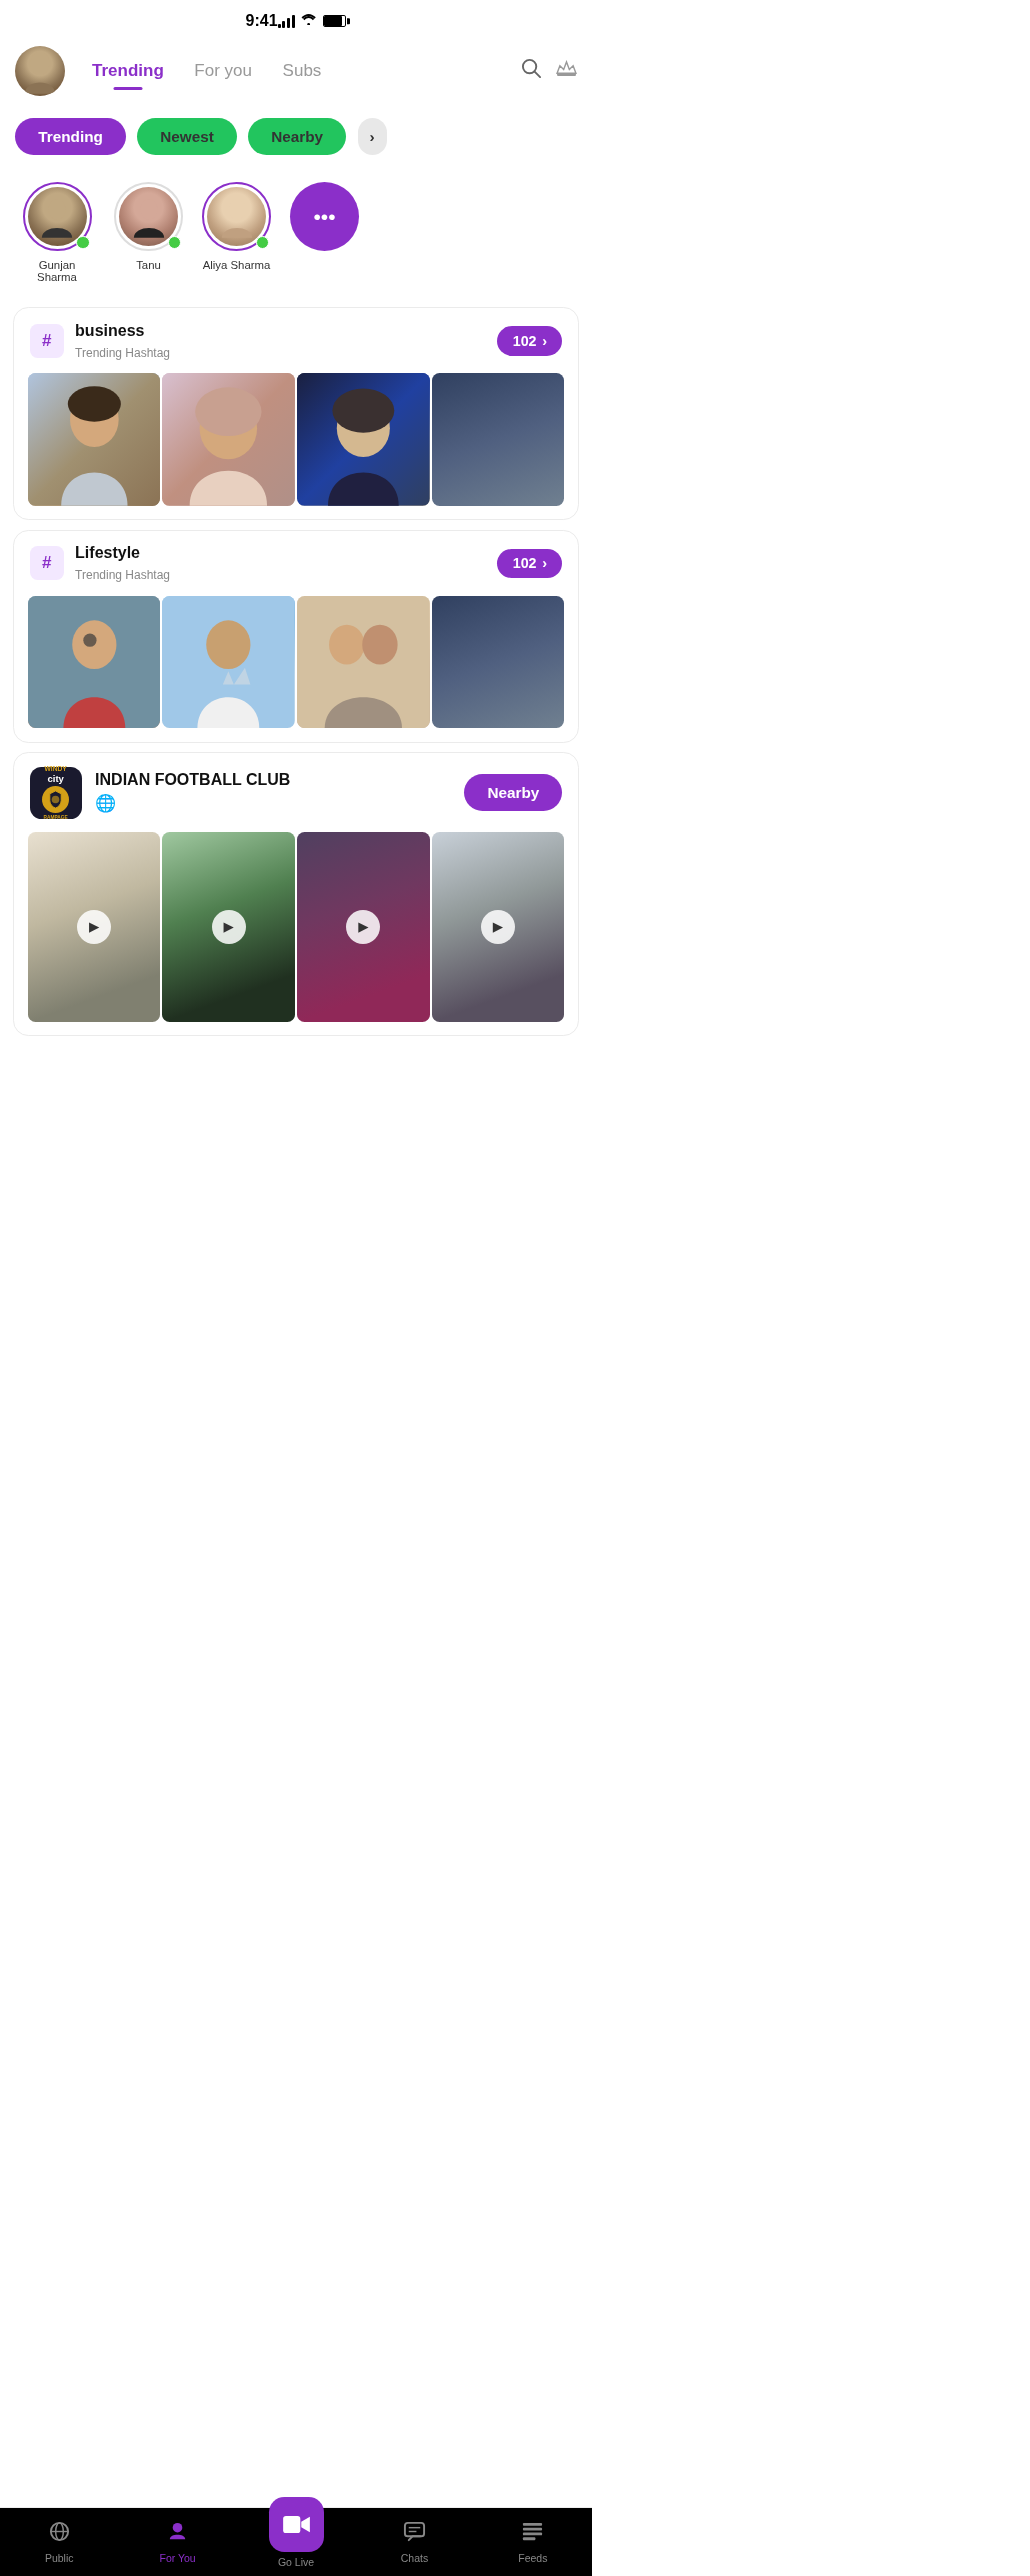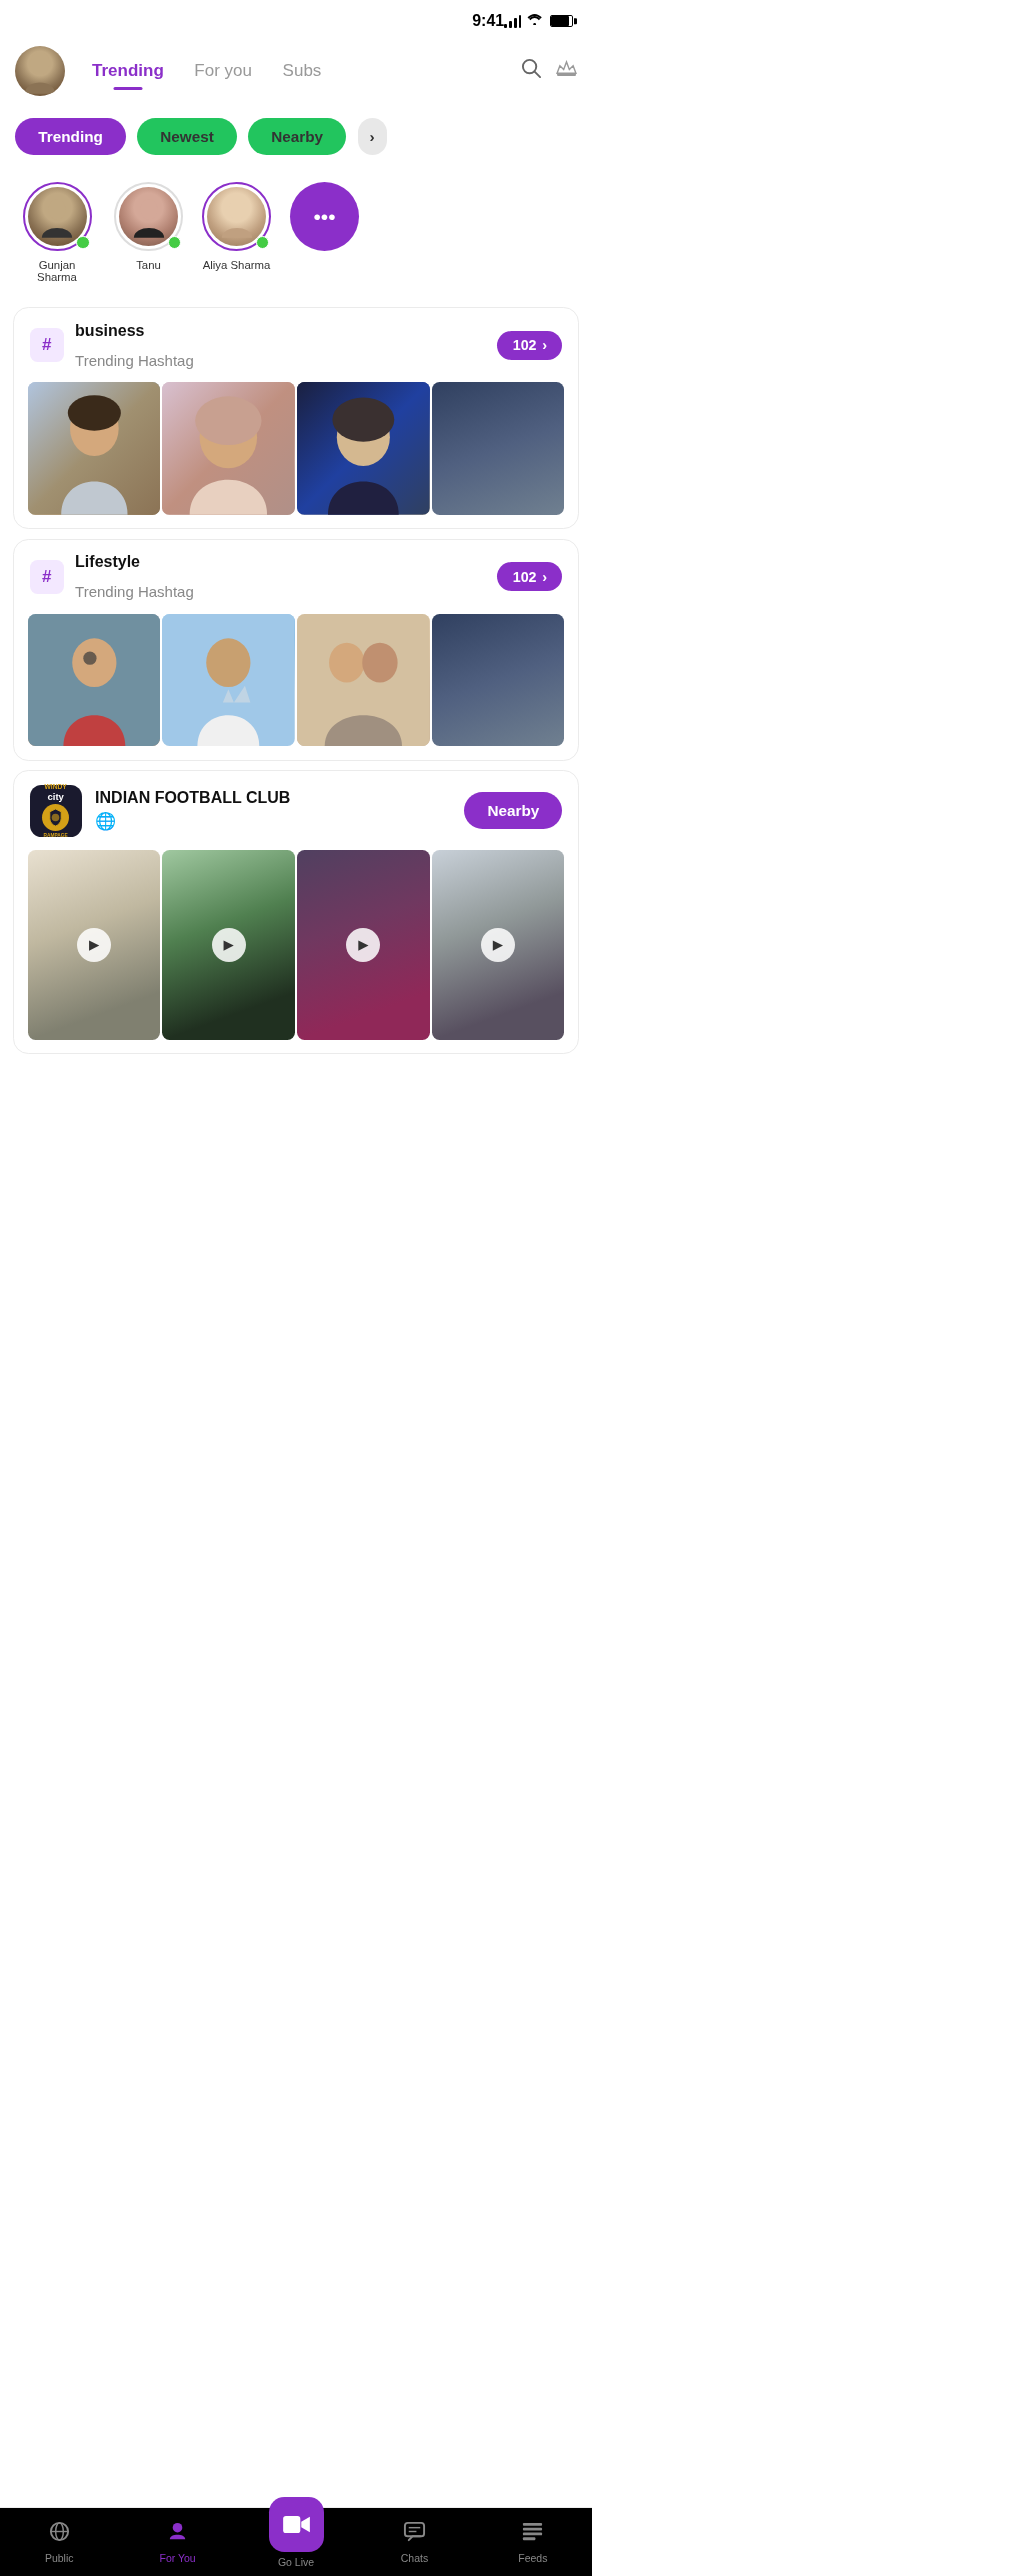--- a/index.html
+++ b/index.html
@@ -15,7 +15,7 @@
     
     .status-bar {
       display: flex;
-      justify-content: flex-end;
+      justify-content: center;
       align-items: center;
       padding: 9.5px 19px 5.7px;
       height: 38px;

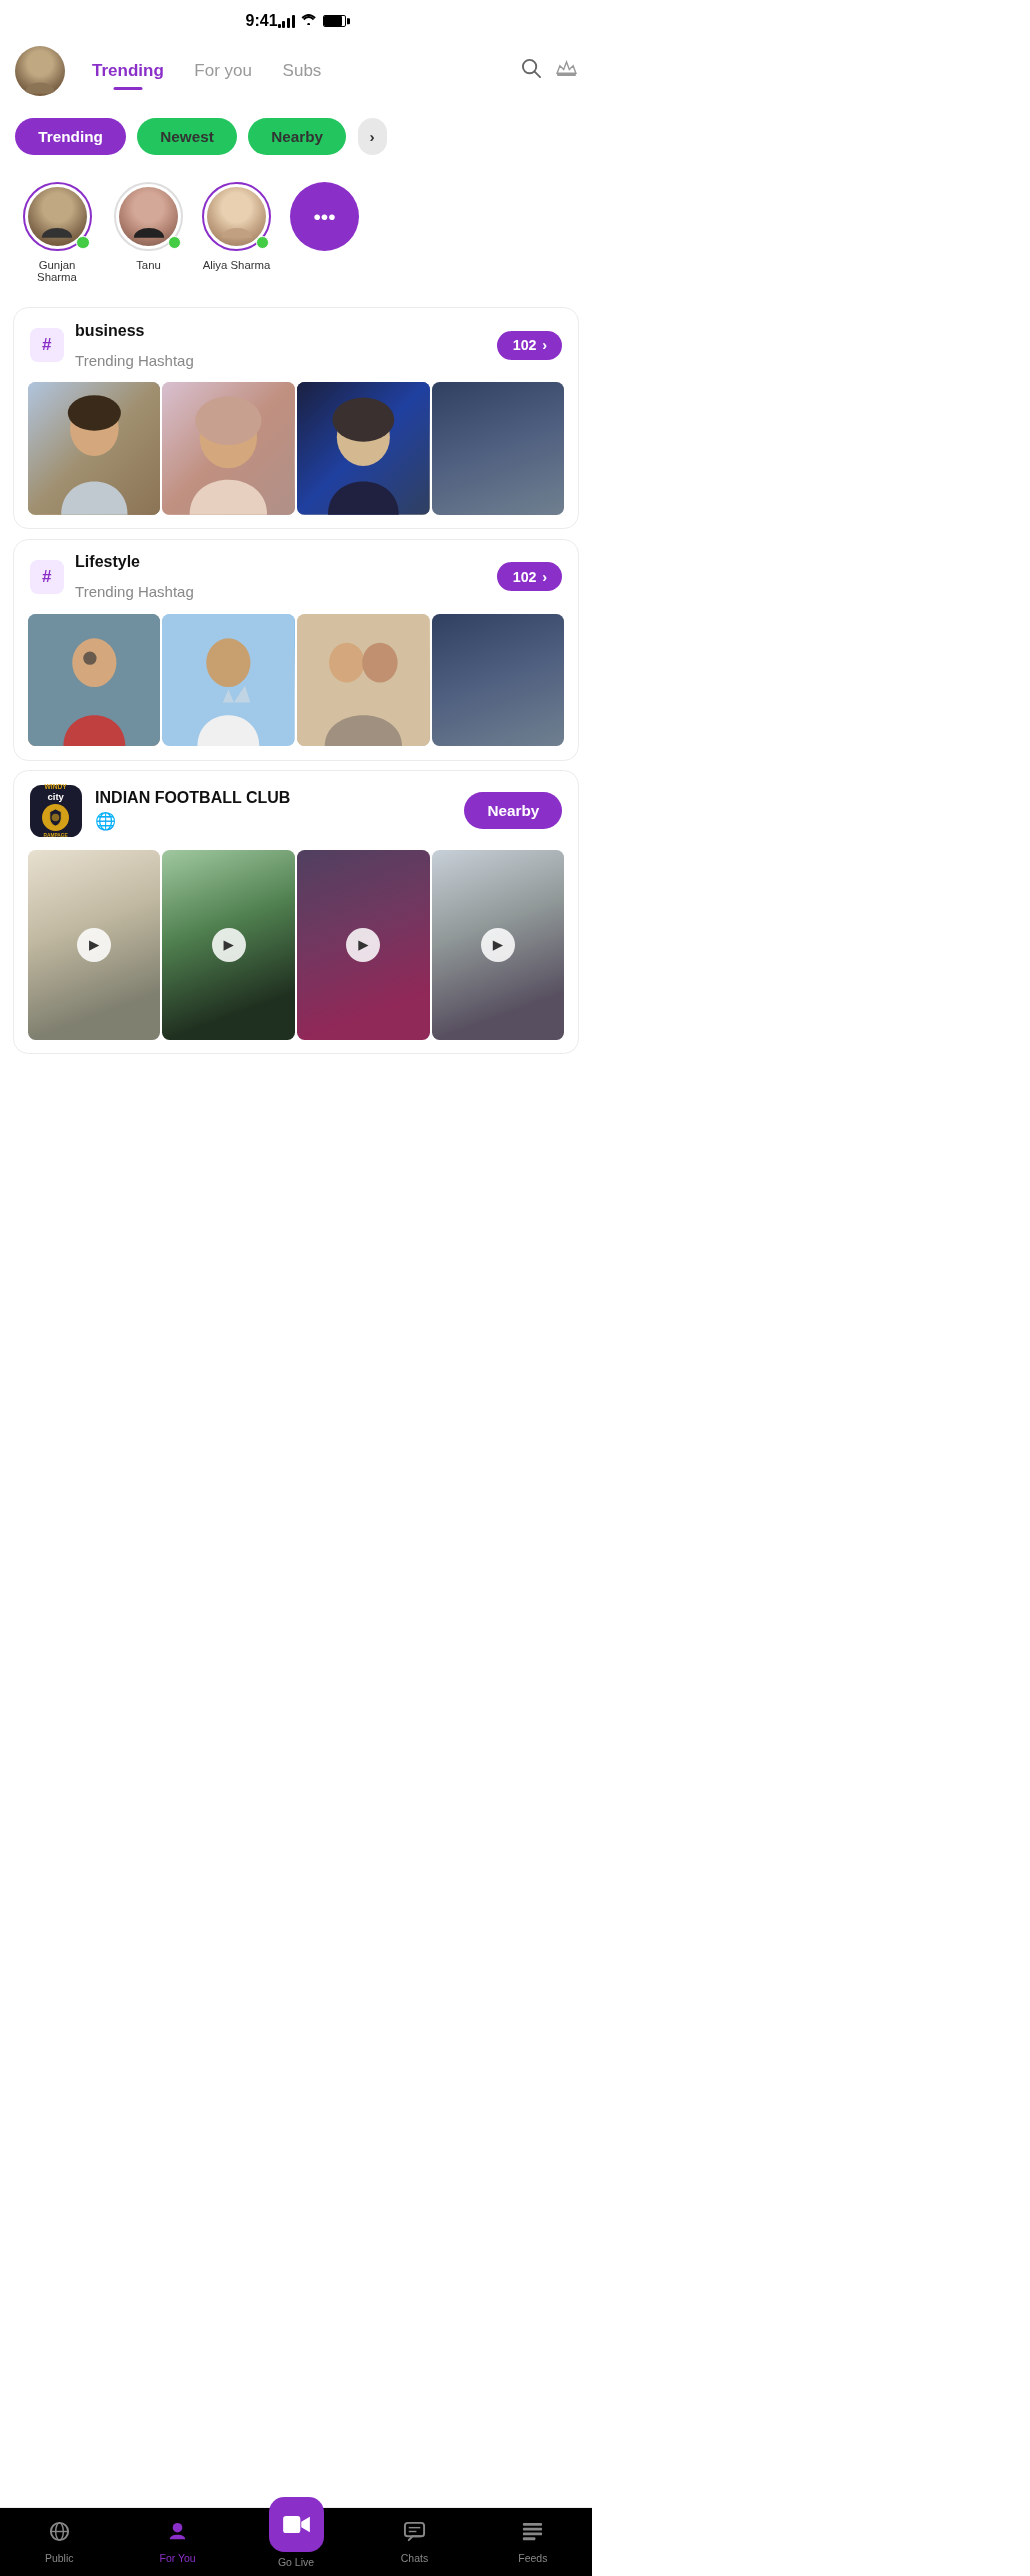--- a/index.html
+++ b/index.html
@@ -270,9 +270,9 @@
       color: #111;
     }
     .hashtag-sub {
-      font-size: 15px;
+      font-size: 12px;
       color: #888;
-      margin-top: 12px;
+      margin-top: 6px;
     }
     .hashtag-count-btn {
       background: #8B2FC9;

